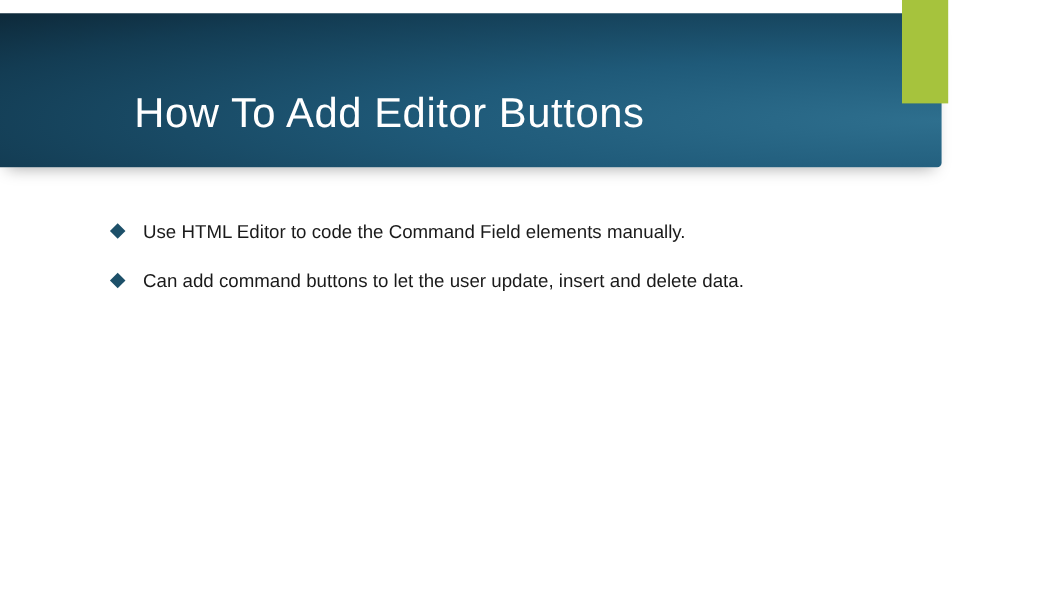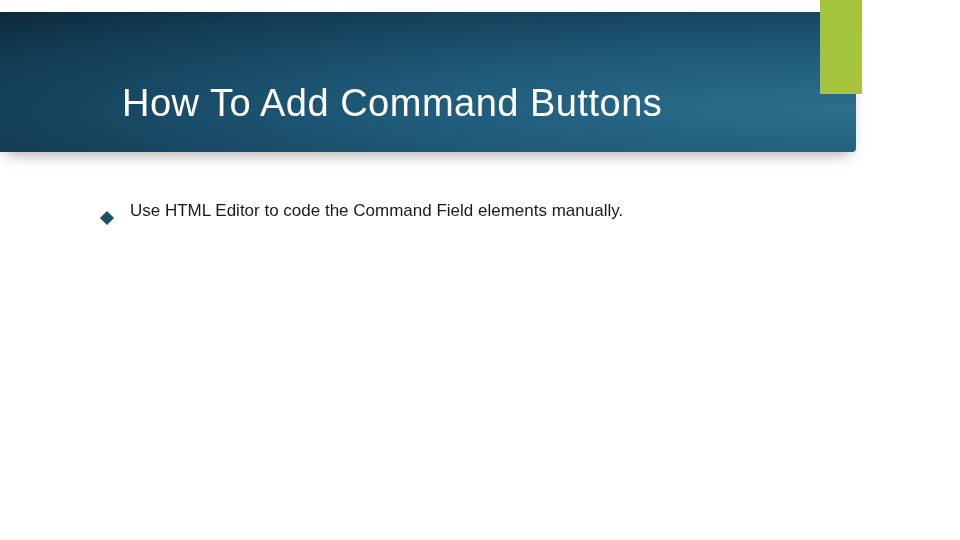--- a/index.html
+++ b/index.html
@@ -77,7 +77,7 @@
 <div class="slide">
 
   <div class="title-band">
-    <div class="title-text">How To Add Command Buttons</div>
+    <div class="title-text">How To Add Editor Buttons</div>
   </div>
 
   <div class="accent-block"></div>

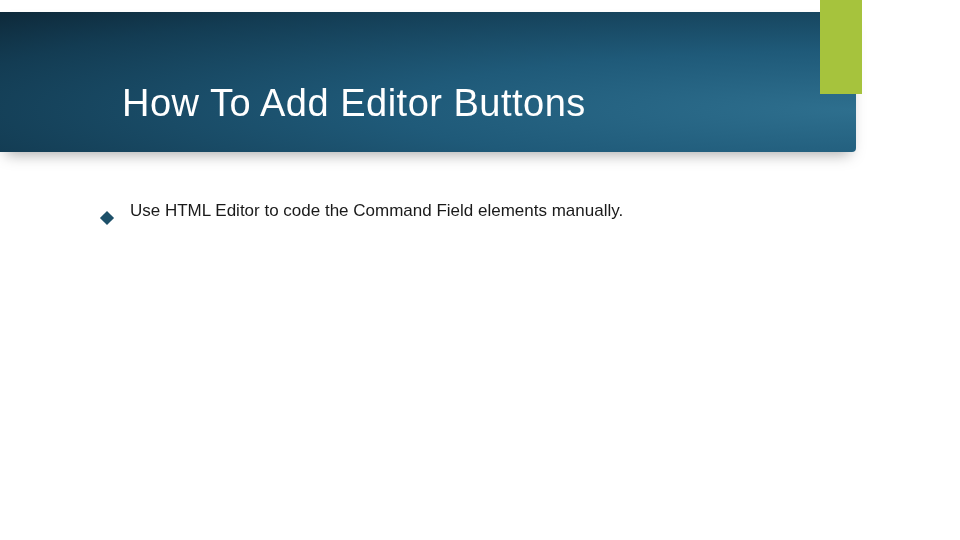--- a/index.html
+++ b/index.html
@@ -52,7 +52,7 @@
   }
   .bullet-row {
     display: flex;
-    align-items: flex-end;
+    align-items: flex-start;
     margin-bottom: 22px;
     font-size: 17px;
     color: #1a1a1a;

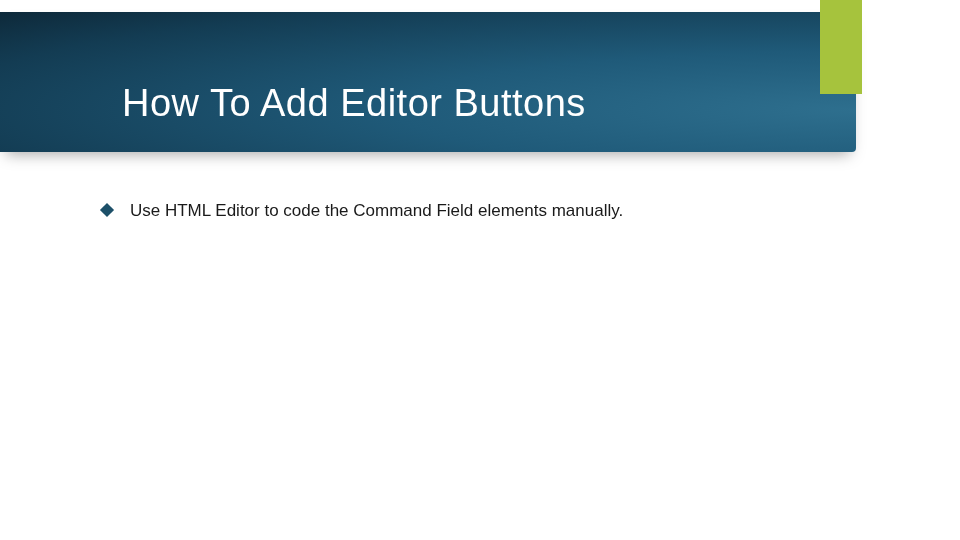--- a/index.html
+++ b/index.html
@@ -89,6 +89,10 @@
       <div class="bullet-text">Use HTML Editor to code the Command Field elements manually.</div>
     </div>
 
+    <div class="bullet-row">
+      <div class="diamond"></div>
+      <div class="bullet-text">Can add command buttons to let the user update, insert and delete data.</div>
+    </div>
 
 
   </div>

